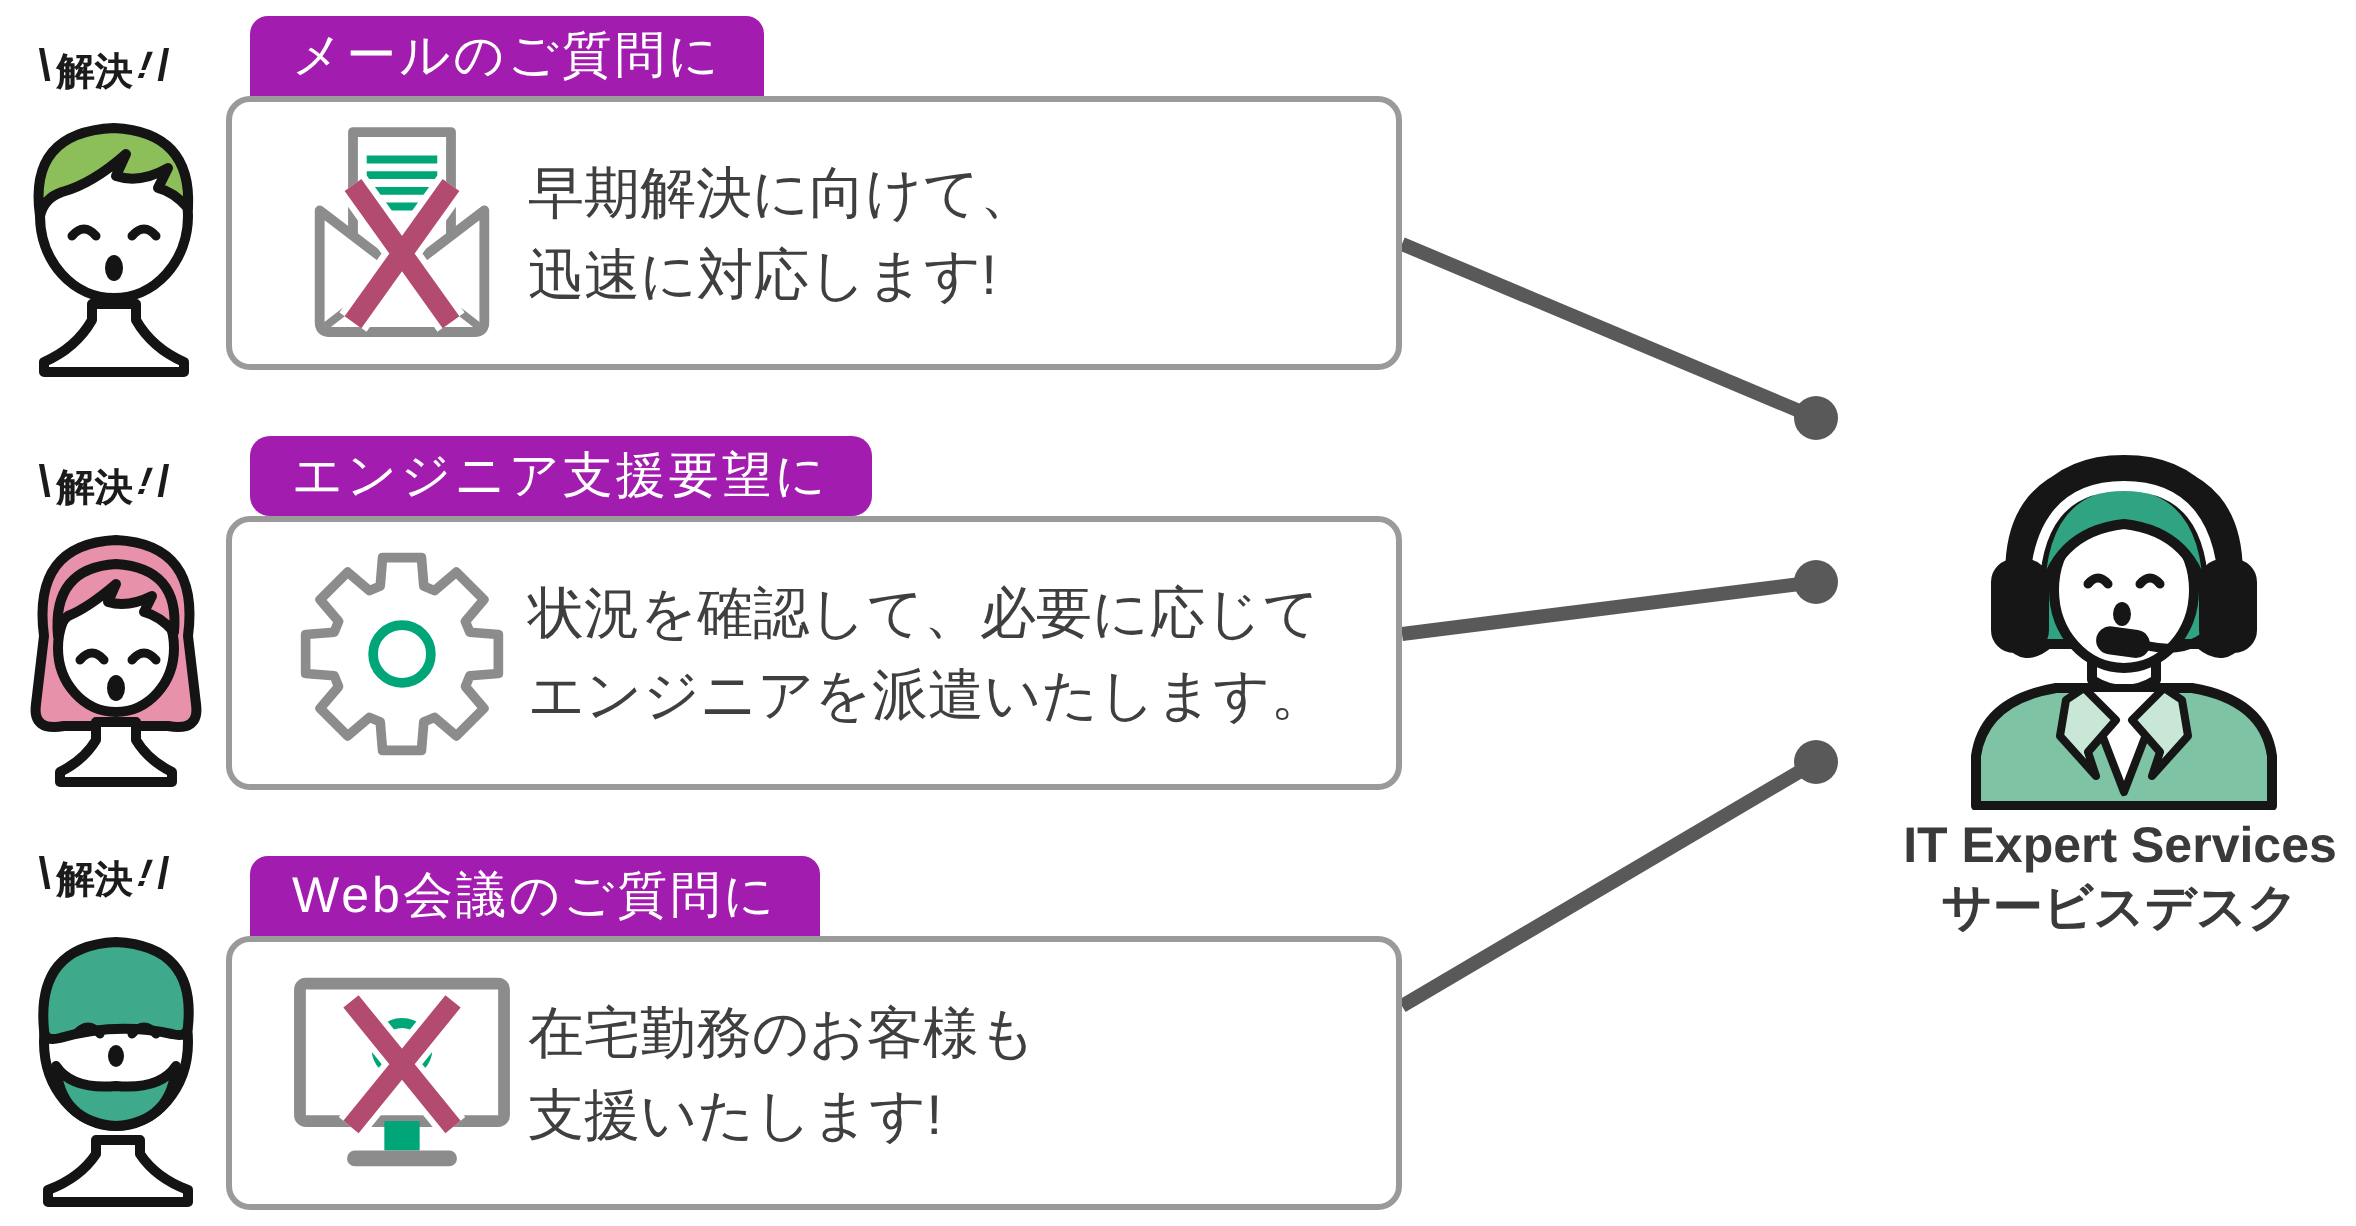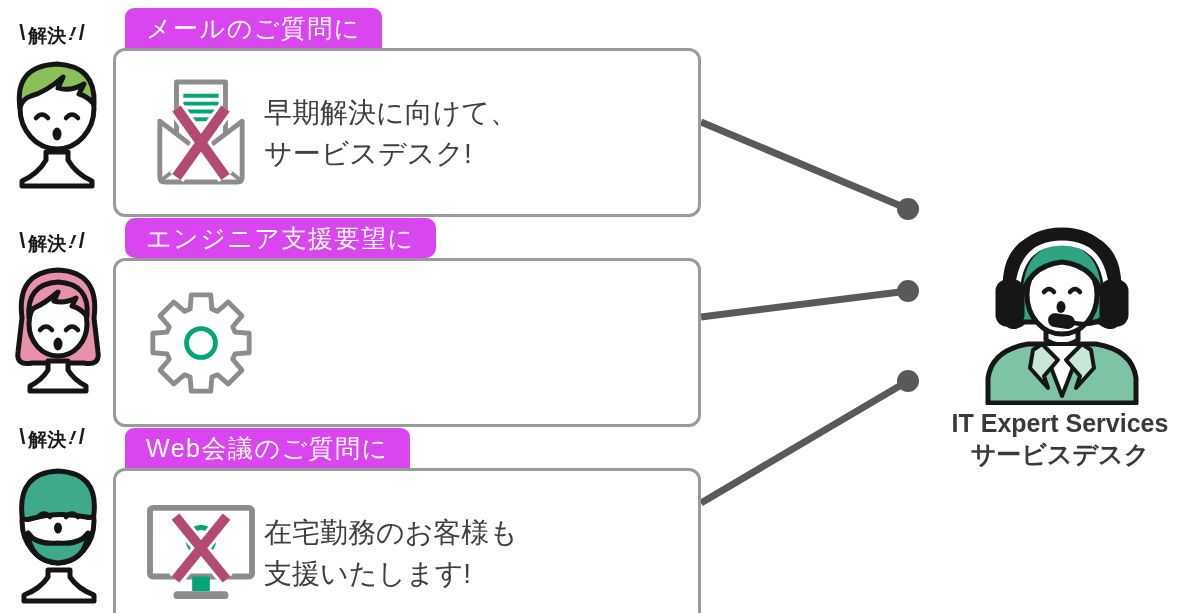--- a/index.html
+++ b/index.html
@@ -21,7 +21,7 @@
   .customer.r1{top:50px;} .customer.r2{top:258px;} .customer.r3{top:455px;}
 
   
-  .hdr{position:absolute;left:125px;z-index:3;background:#d946ef;color:#ffffff;
+  .hdr{position:absolute;left:125px;z-index:3;background:#a21caf;color:#ffffff;
        font-size:25px;line-height:40px;height:40px;padding:0 21px;border-radius:9px 9px 0 0;
        font-weight:500;letter-spacing:1.5px;white-space:nowrap;}
   .hdr.r1{top:8px;} .hdr.r2{top:218px;border-radius:10px;} .hdr.r3{top:428px;text-align:right;}

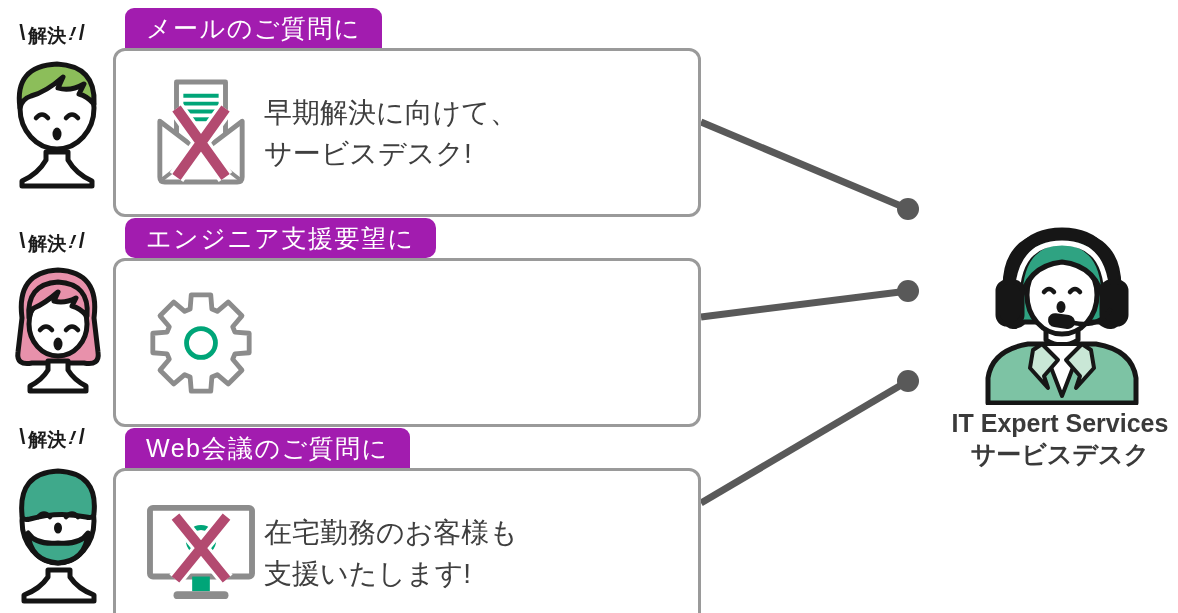--- a/index.html
+++ b/index.html
@@ -27,7 +27,7 @@
   .hdr.r1{top:8px;} .hdr.r2{top:218px;border-radius:10px;} .hdr.r3{top:428px;text-align:right;}
 
   
-  .panel{position:absolute;left:113px;width:588px;height:169px;z-index:2;background:#ffffff;
+  .panel{position:absolute;left:113px;width:588px;height:137px;z-index:2;background:#ffffff;
          border:3px solid #9A9A9A;border-radius:12px;box-sizing:border-box;
          display:flex;align-items:center;padding-left:28px;gap:6px;}
   .panel.r1{top:48px;} .panel.r2{top:258px;} .panel.r3{top:468px;}

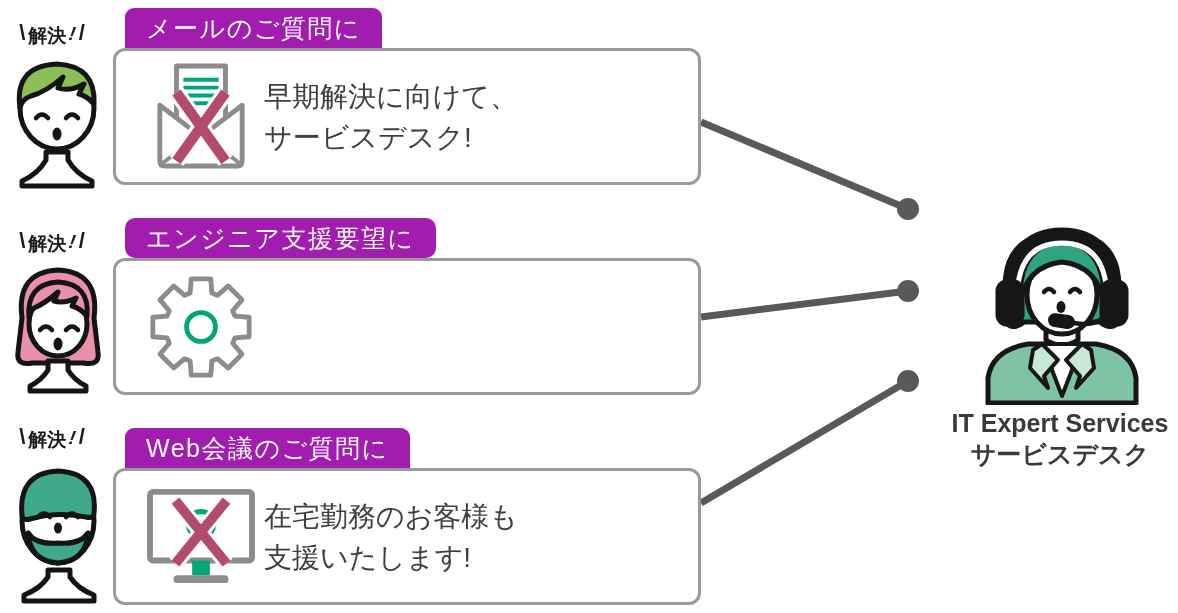--- a/index.html
+++ b/index.html
@@ -100,7 +100,7 @@
     </div>
     <div class="panel-text">
       <div>早期解決に向けて、</div>
-      <div>サービスデスク!</div>
+      <div>迅速に対応します!</div>
     </div>
   </div>
 

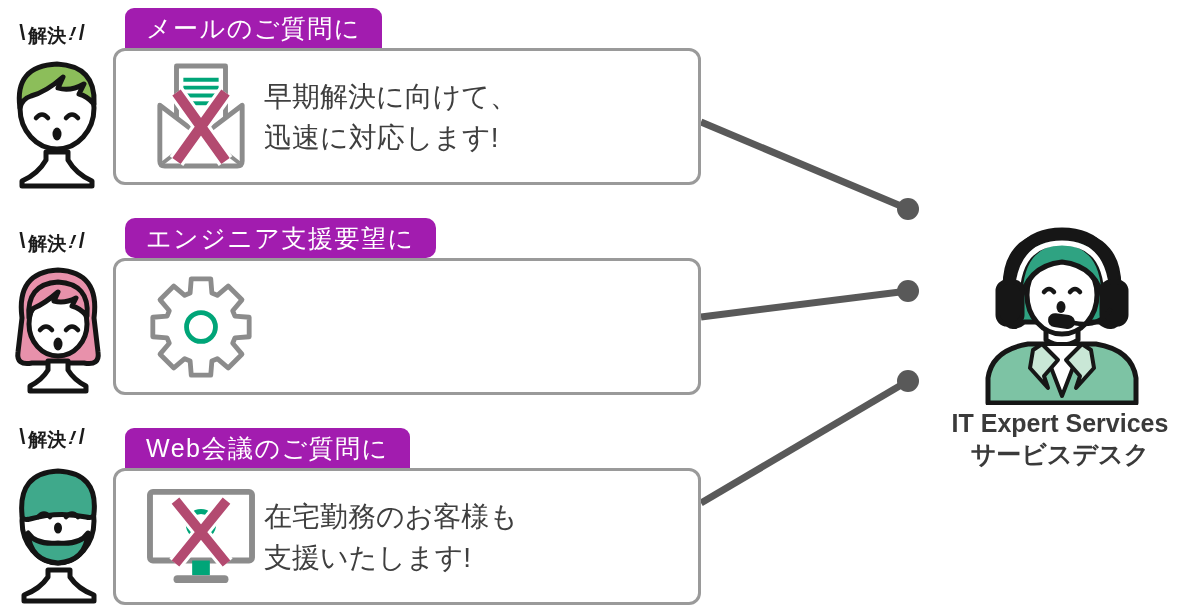--- a/index.html
+++ b/index.html
@@ -132,6 +132,10 @@
         <circle cx="55" cy="55" r="15" fill="#fff" stroke="#00A578" stroke-width="5"></circle>
       </svg>
     </div>
+    <div class="panel-text">
+      <div>状況を確認して、必要に応じて</div>
+      <div>エンジニアを派遣いたします。</div>
+    </div>
   </div>
 
   <div class="badge r3">

